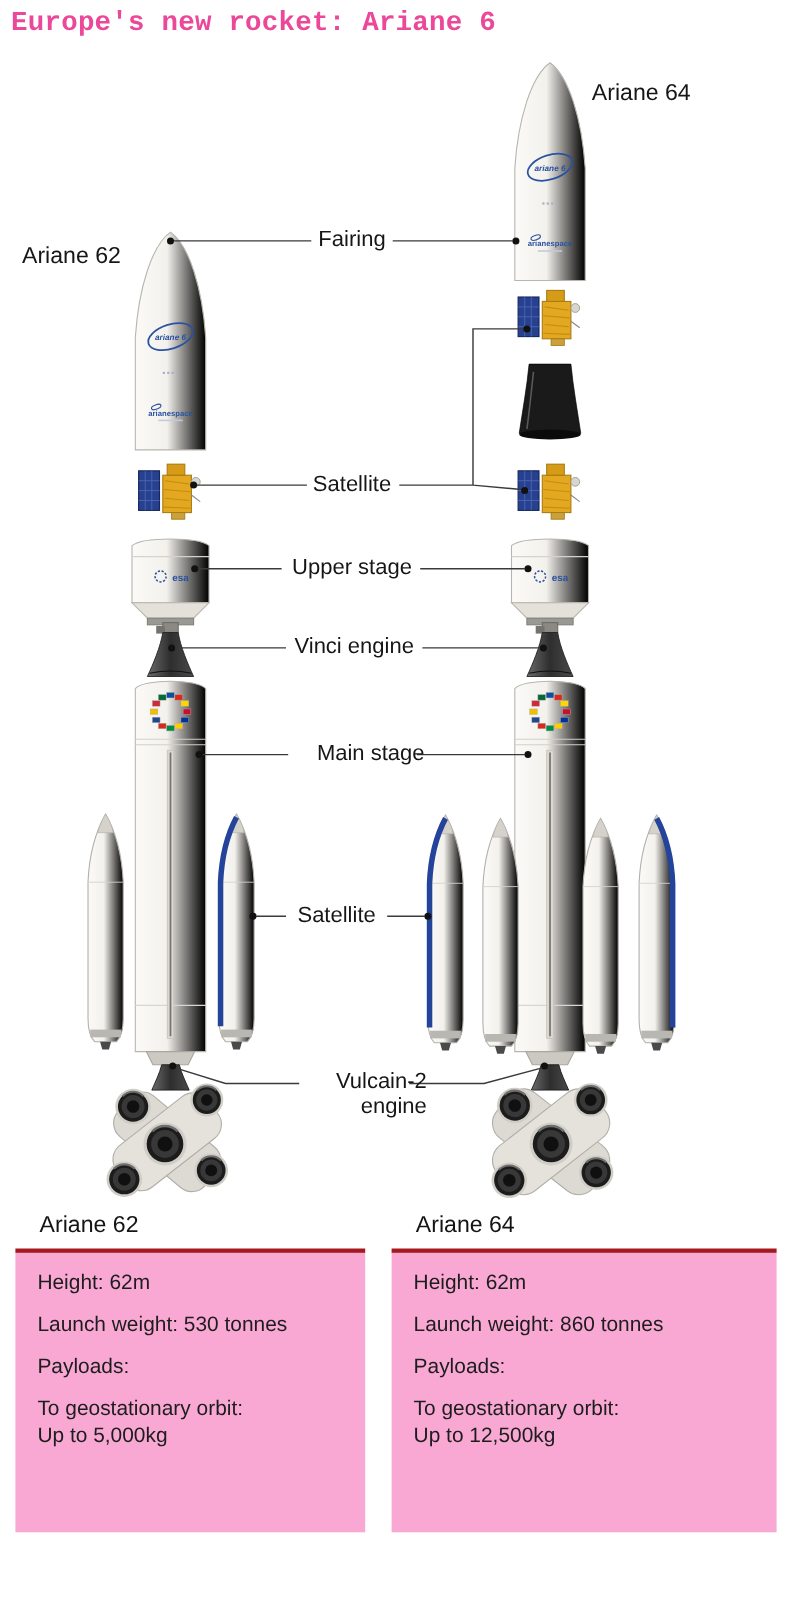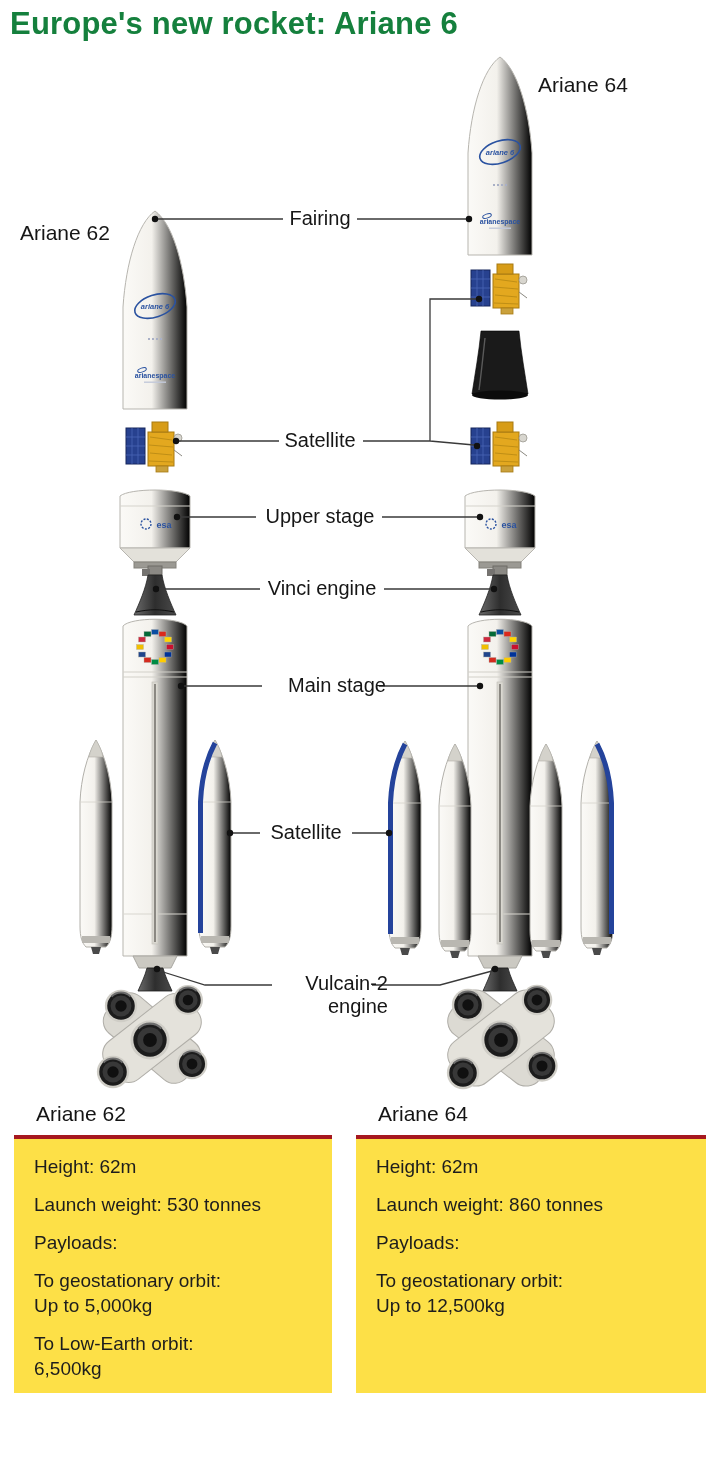--- a/index.html
+++ b/index.html
@@ -6,8 +6,8 @@
   html,body{background:#fff}
   body{width:720px;height:1461px;position:relative;overflow:hidden;
        font-family:"Liberation Sans",sans-serif;color:#1d1d1d}
-  .title{position:absolute;left:10px;top:6px;font-family:Liberation Sans, sans-serif;
-         font-size:31px;font-weight:bold;color:#15803d;letter-spacing:.2px}
+  .title{position:absolute;left:10px;top:6px;font-family:Liberation Mono, monospace;
+         font-size:25px;font-weight:bold;color:#ec4899;letter-spacing:.2px}
   svg.art{position:absolute;left:0;top:0}
   svg text{font-family:"Liberation Sans",sans-serif}
   .lbl{position:absolute;font-size:20px;color:#161616;white-space:nowrap;line-height:1.15}

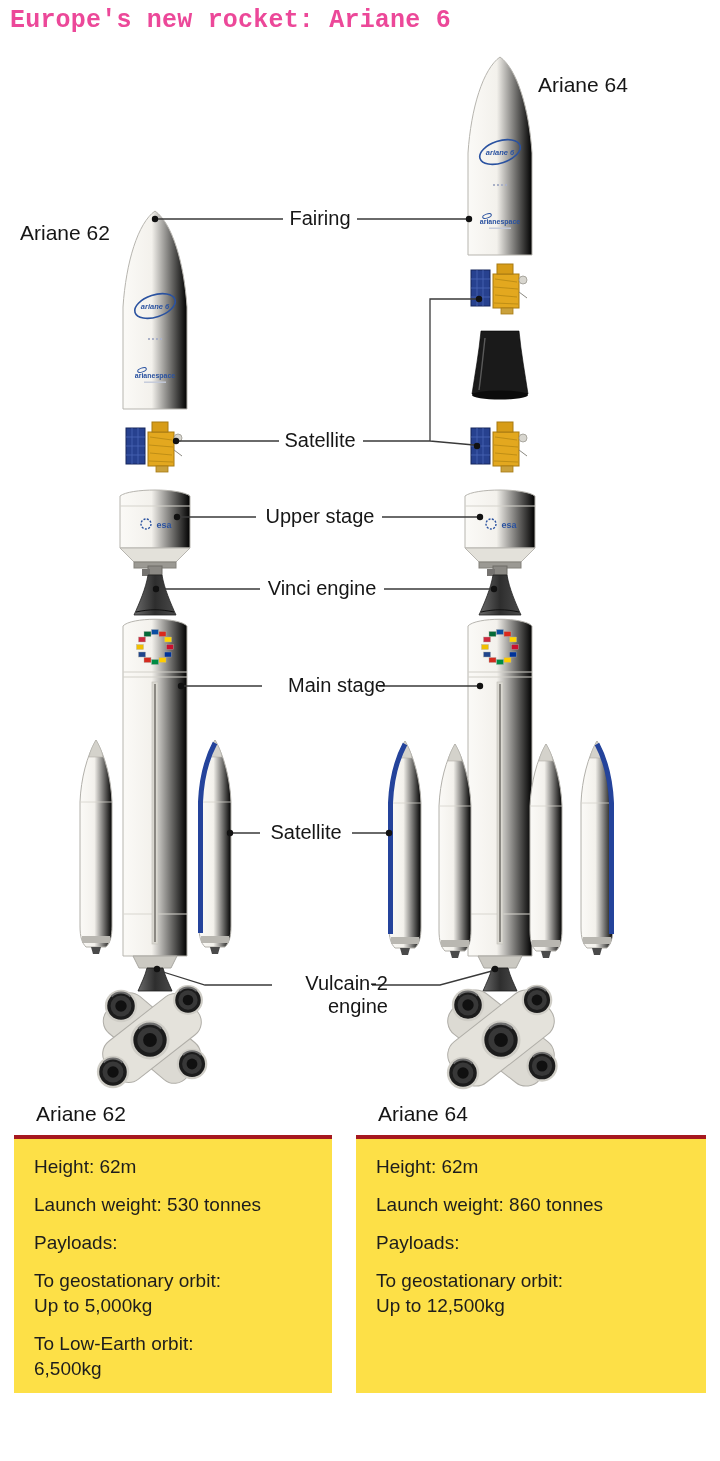--- a/index.html
+++ b/index.html
@@ -20,7 +20,7 @@
   .spec.right{left:356px;width:350px}
   .spec h2{font-size:21px;font-weight:400;color:#141414;margin:2px 0 9px 22px}
   .rule{height:4px;background:#a6181f}
-  .spec .body{background:#fde047;padding:15px 20px 4px;min-height:254px}
+  .spec .body{background:#f9a8d4;padding:15px 20px 4px;min-height:254px}
   .spec p{font-size:19px;line-height:1.32;color:#1d1d1d;margin-bottom:13px}
   .spec p:last-child{margin-bottom:0}
   footer{position:absolute;left:0;top:1482px;width:720px;border-top:1px solid #cfcfcf;

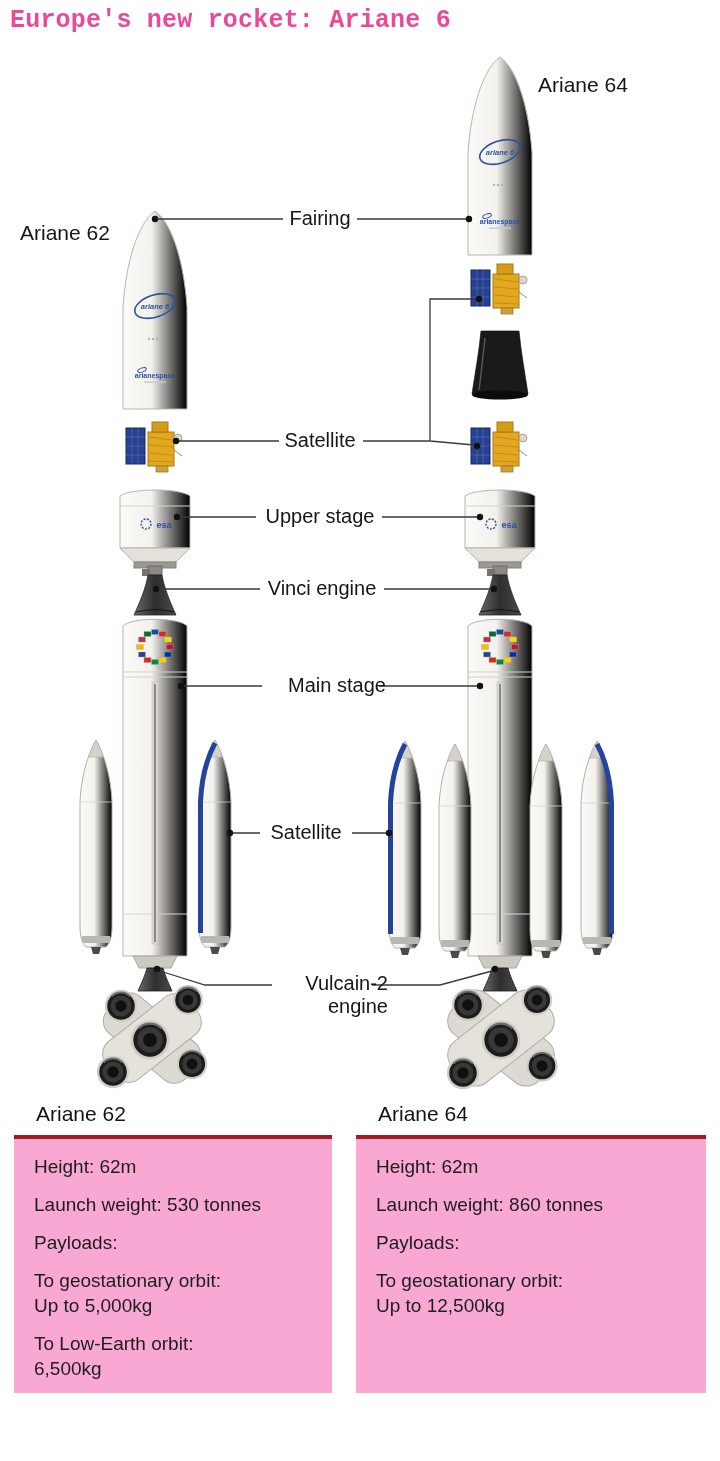--- a/index.html
+++ b/index.html
@@ -247,7 +247,6 @@
         <p><span>Launch weight: 530 tonnes</span></p>
         <p><span>Payloads:</span></p>
         <p><span>To geostationary orbit:</span><br><span>Up to 5,000kg</span></p>
-        <p><span>To Low-Earth orbit:</span><br><span>6,500kg</span></p>
       </div>
     </section>
     <section class="spec right">

